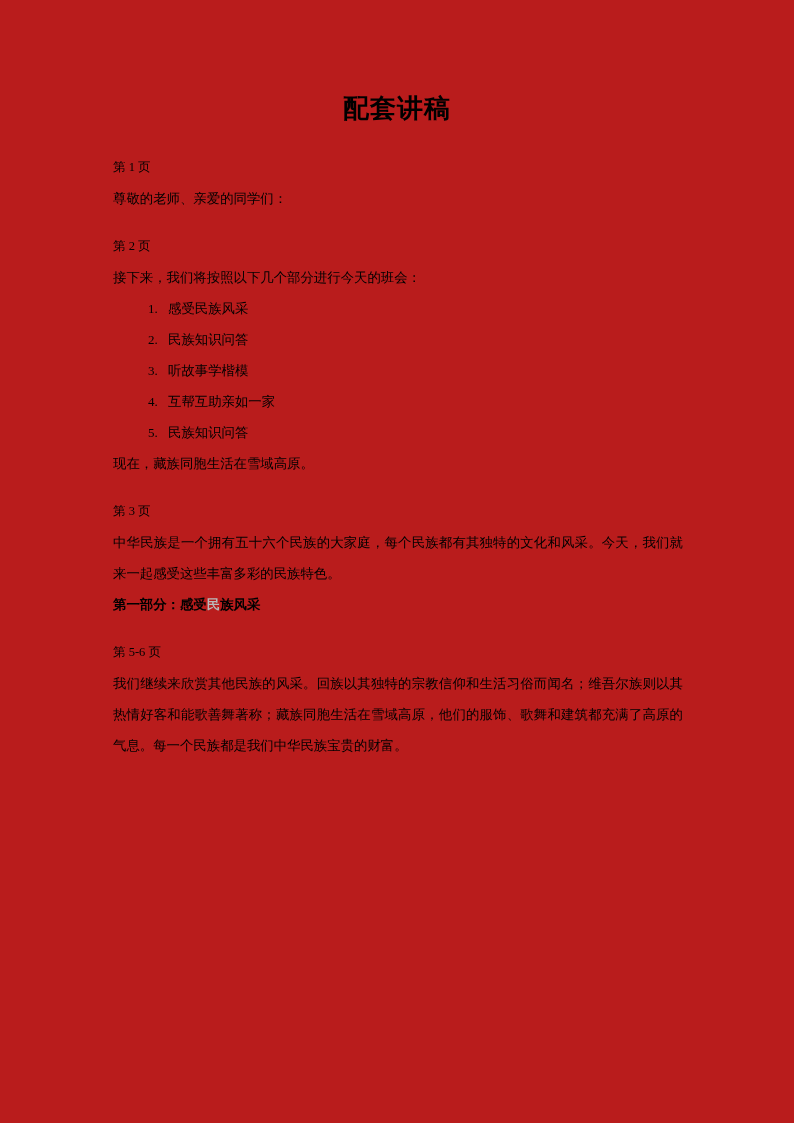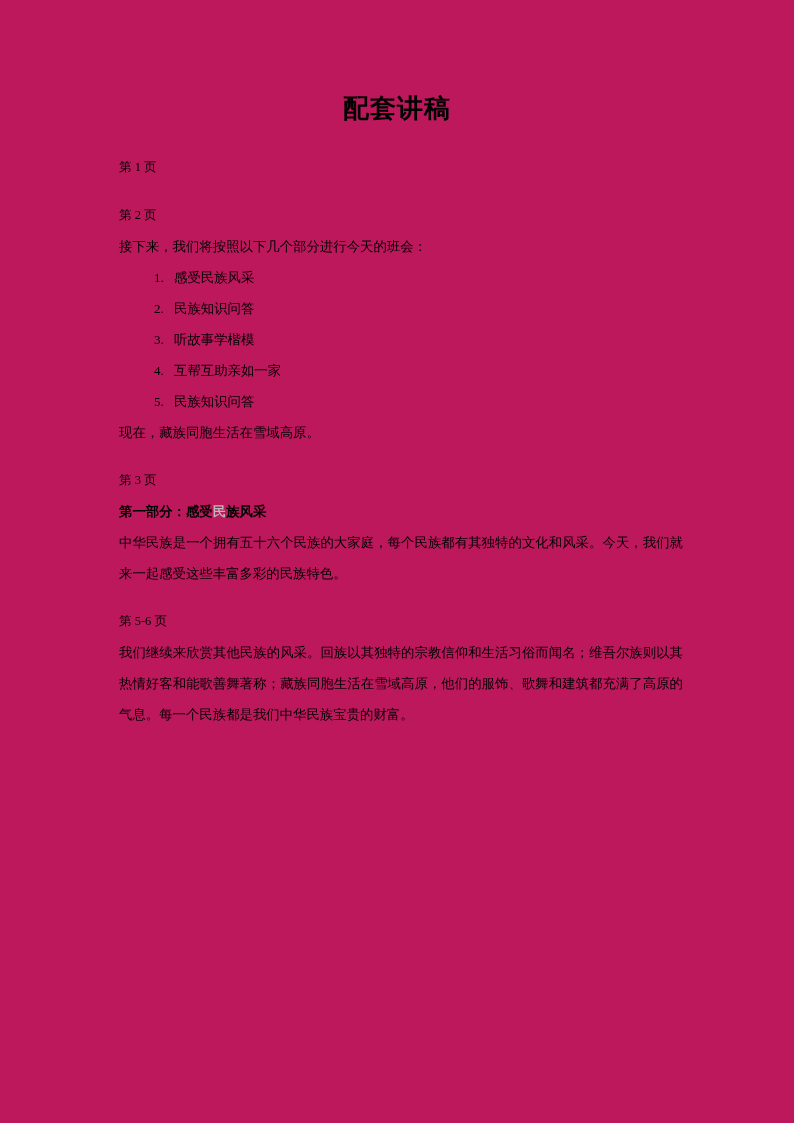--- a/index.html
+++ b/index.html
@@ -20,7 +20,7 @@
     height: 1123px;
     box-sizing: border-box;
     padding: 0;
-    background: #be185d;
+    background: #b91c1c;
     overflow: hidden;
   }
   .doc-title {

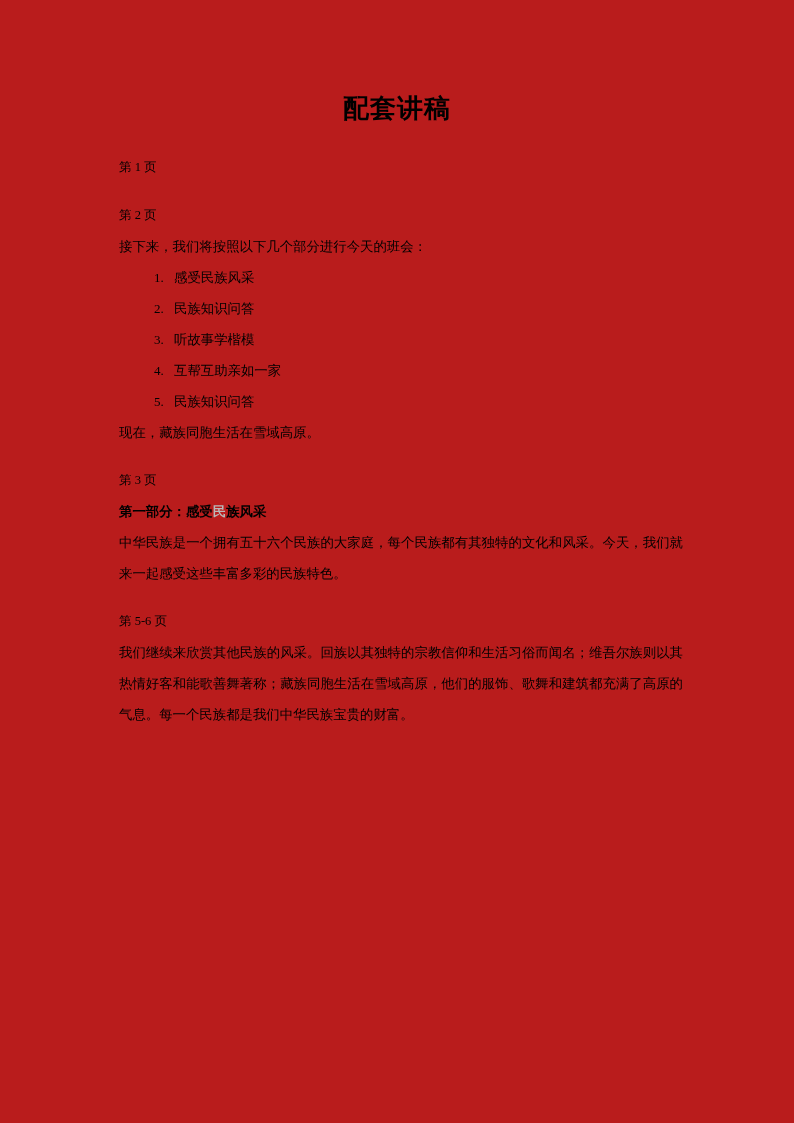--- a/index.html
+++ b/index.html
@@ -43,7 +43,7 @@
     width: 570px;
   }
   .section {
-    margin: 0 0 17px 6px;
+    margin: 0 0 17px 0;
   }
   .page-label {
     font-family: "Liberation Serif", "DejaVu Serif", serif;

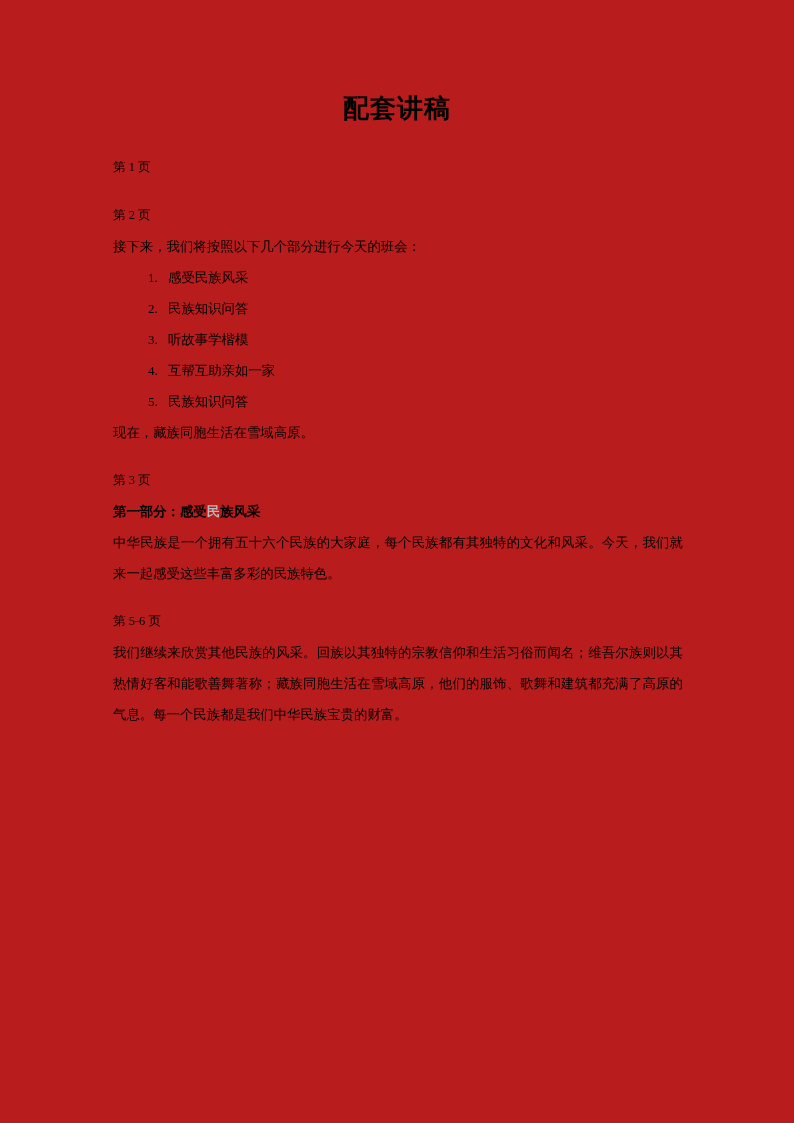--- a/index.html
+++ b/index.html
@@ -101,6 +101,7 @@
 
     <div class="section">
       <div class="page-label">第 1 页</div>
+      <p class="para">尊敬的老师、亲爱的同学们：</p>
     </div>
 
     <div class="section">

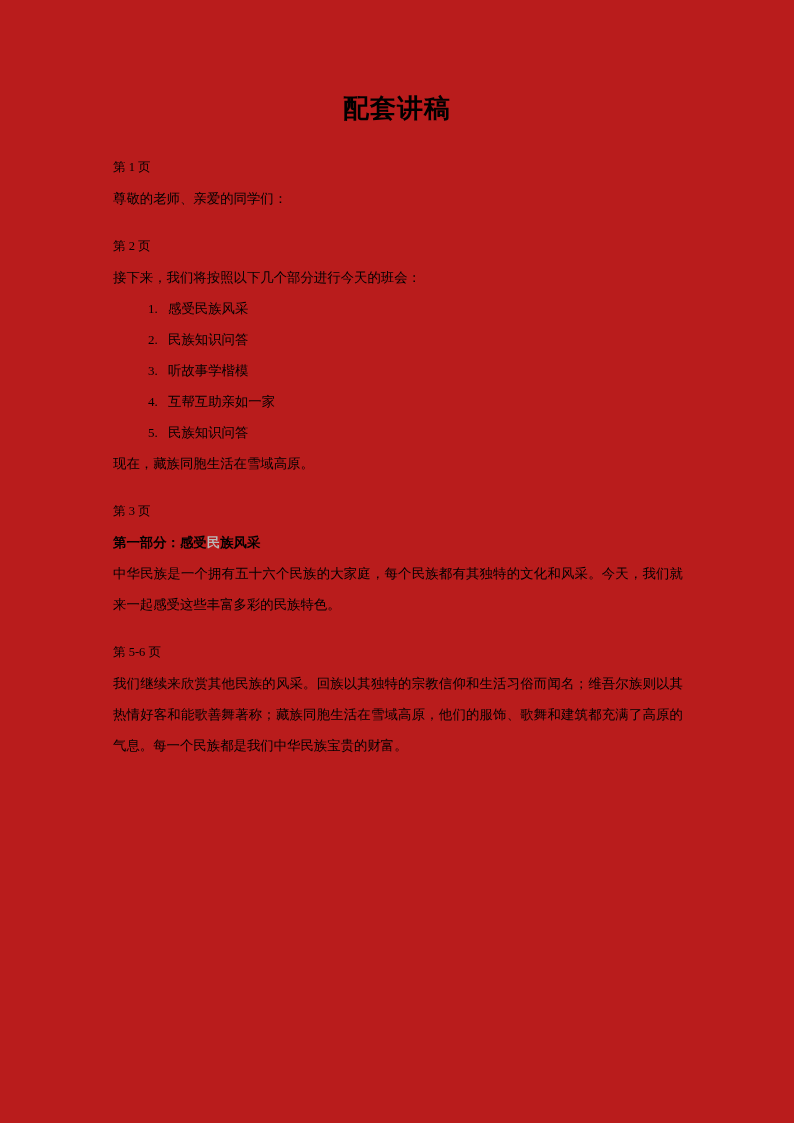--- a/index.html
+++ b/index.html
@@ -134,8 +134,8 @@
 
     <div class="section">
       <div class="page-label">第 3 页</div>
+      <p class="para">中华民族是一个拥有五十六个民族的大家庭，每个民族都有其独特的文化和风采。今天，我们就来一起感受这些丰富多彩的民族特色。</p>
       <p class="para bold"><span>第一部分：感受</span><span class="tinted">民</span><span>族风采</span></p>
-      <p class="para">中华民族是一个拥有五十六个民族的大家庭，每个民族都有其独特的文化和风采。今天，我们就来一起感受这些丰富多彩的民族特色。</p>
     </div>
 
 

